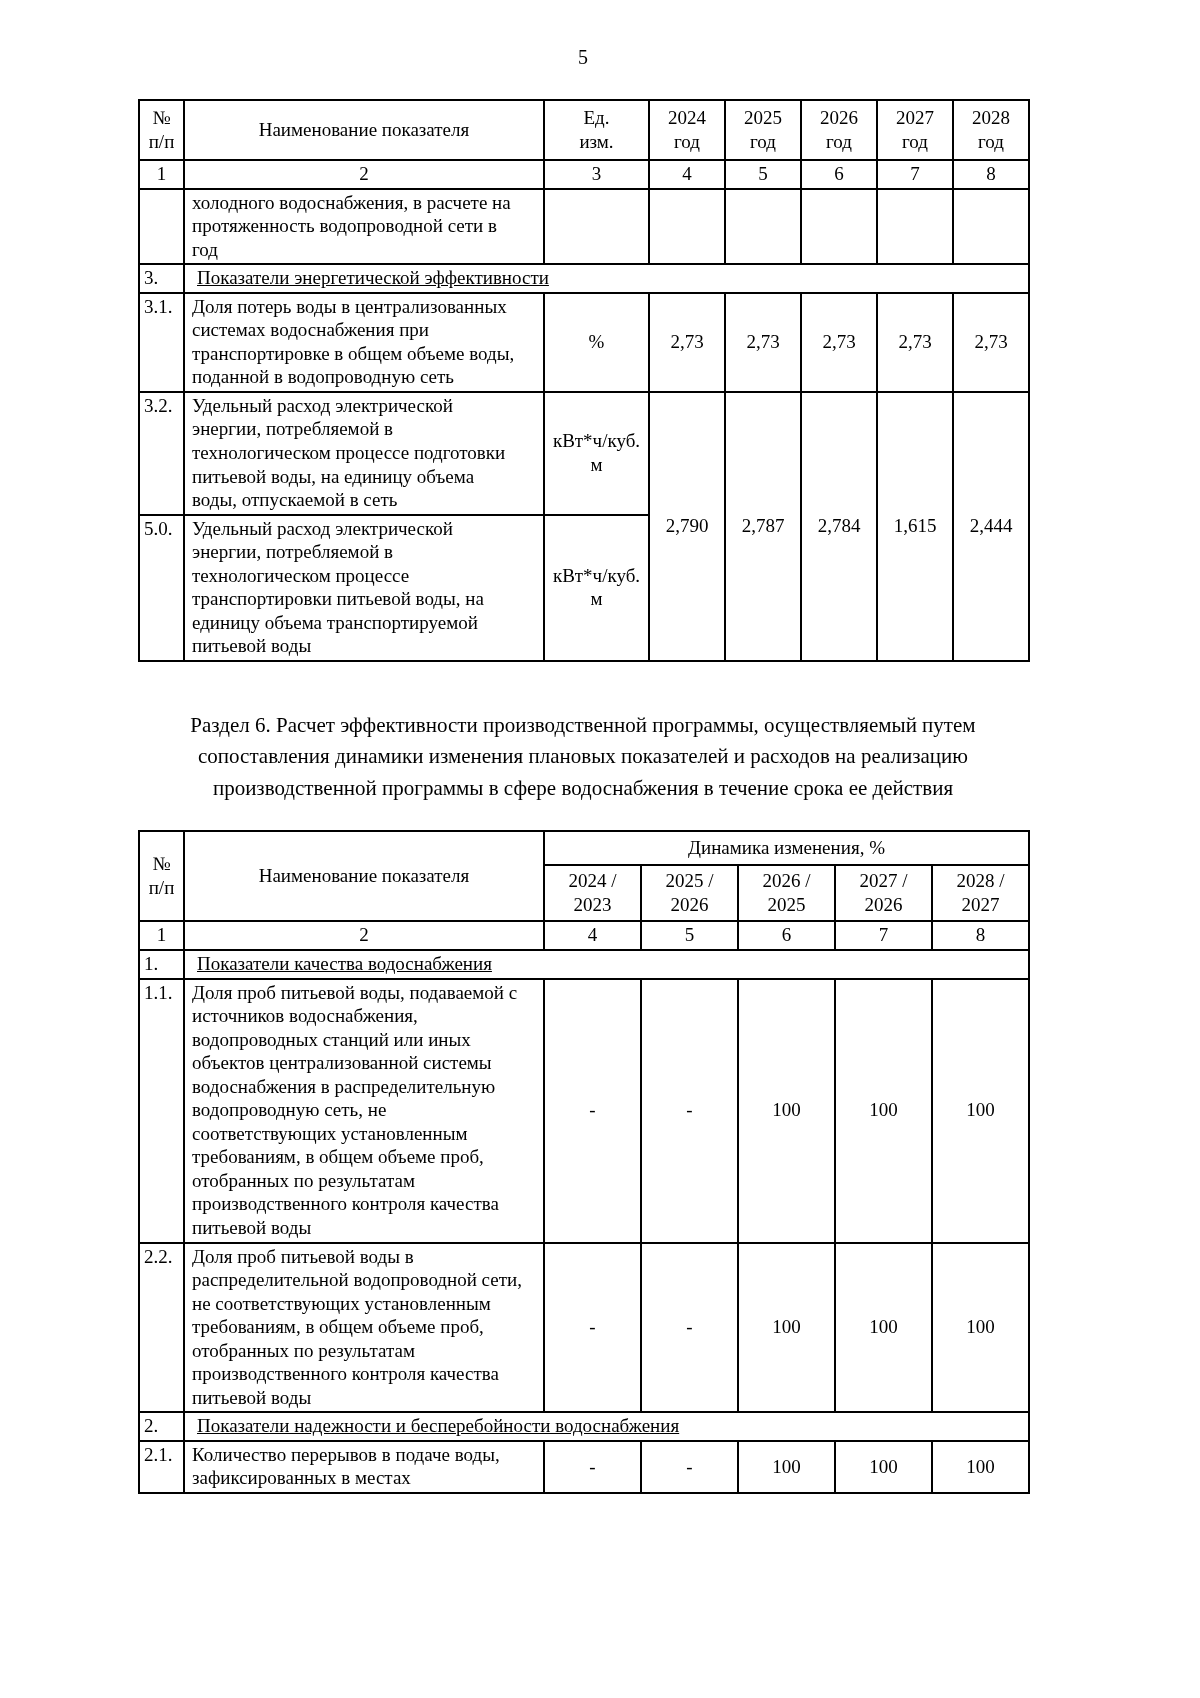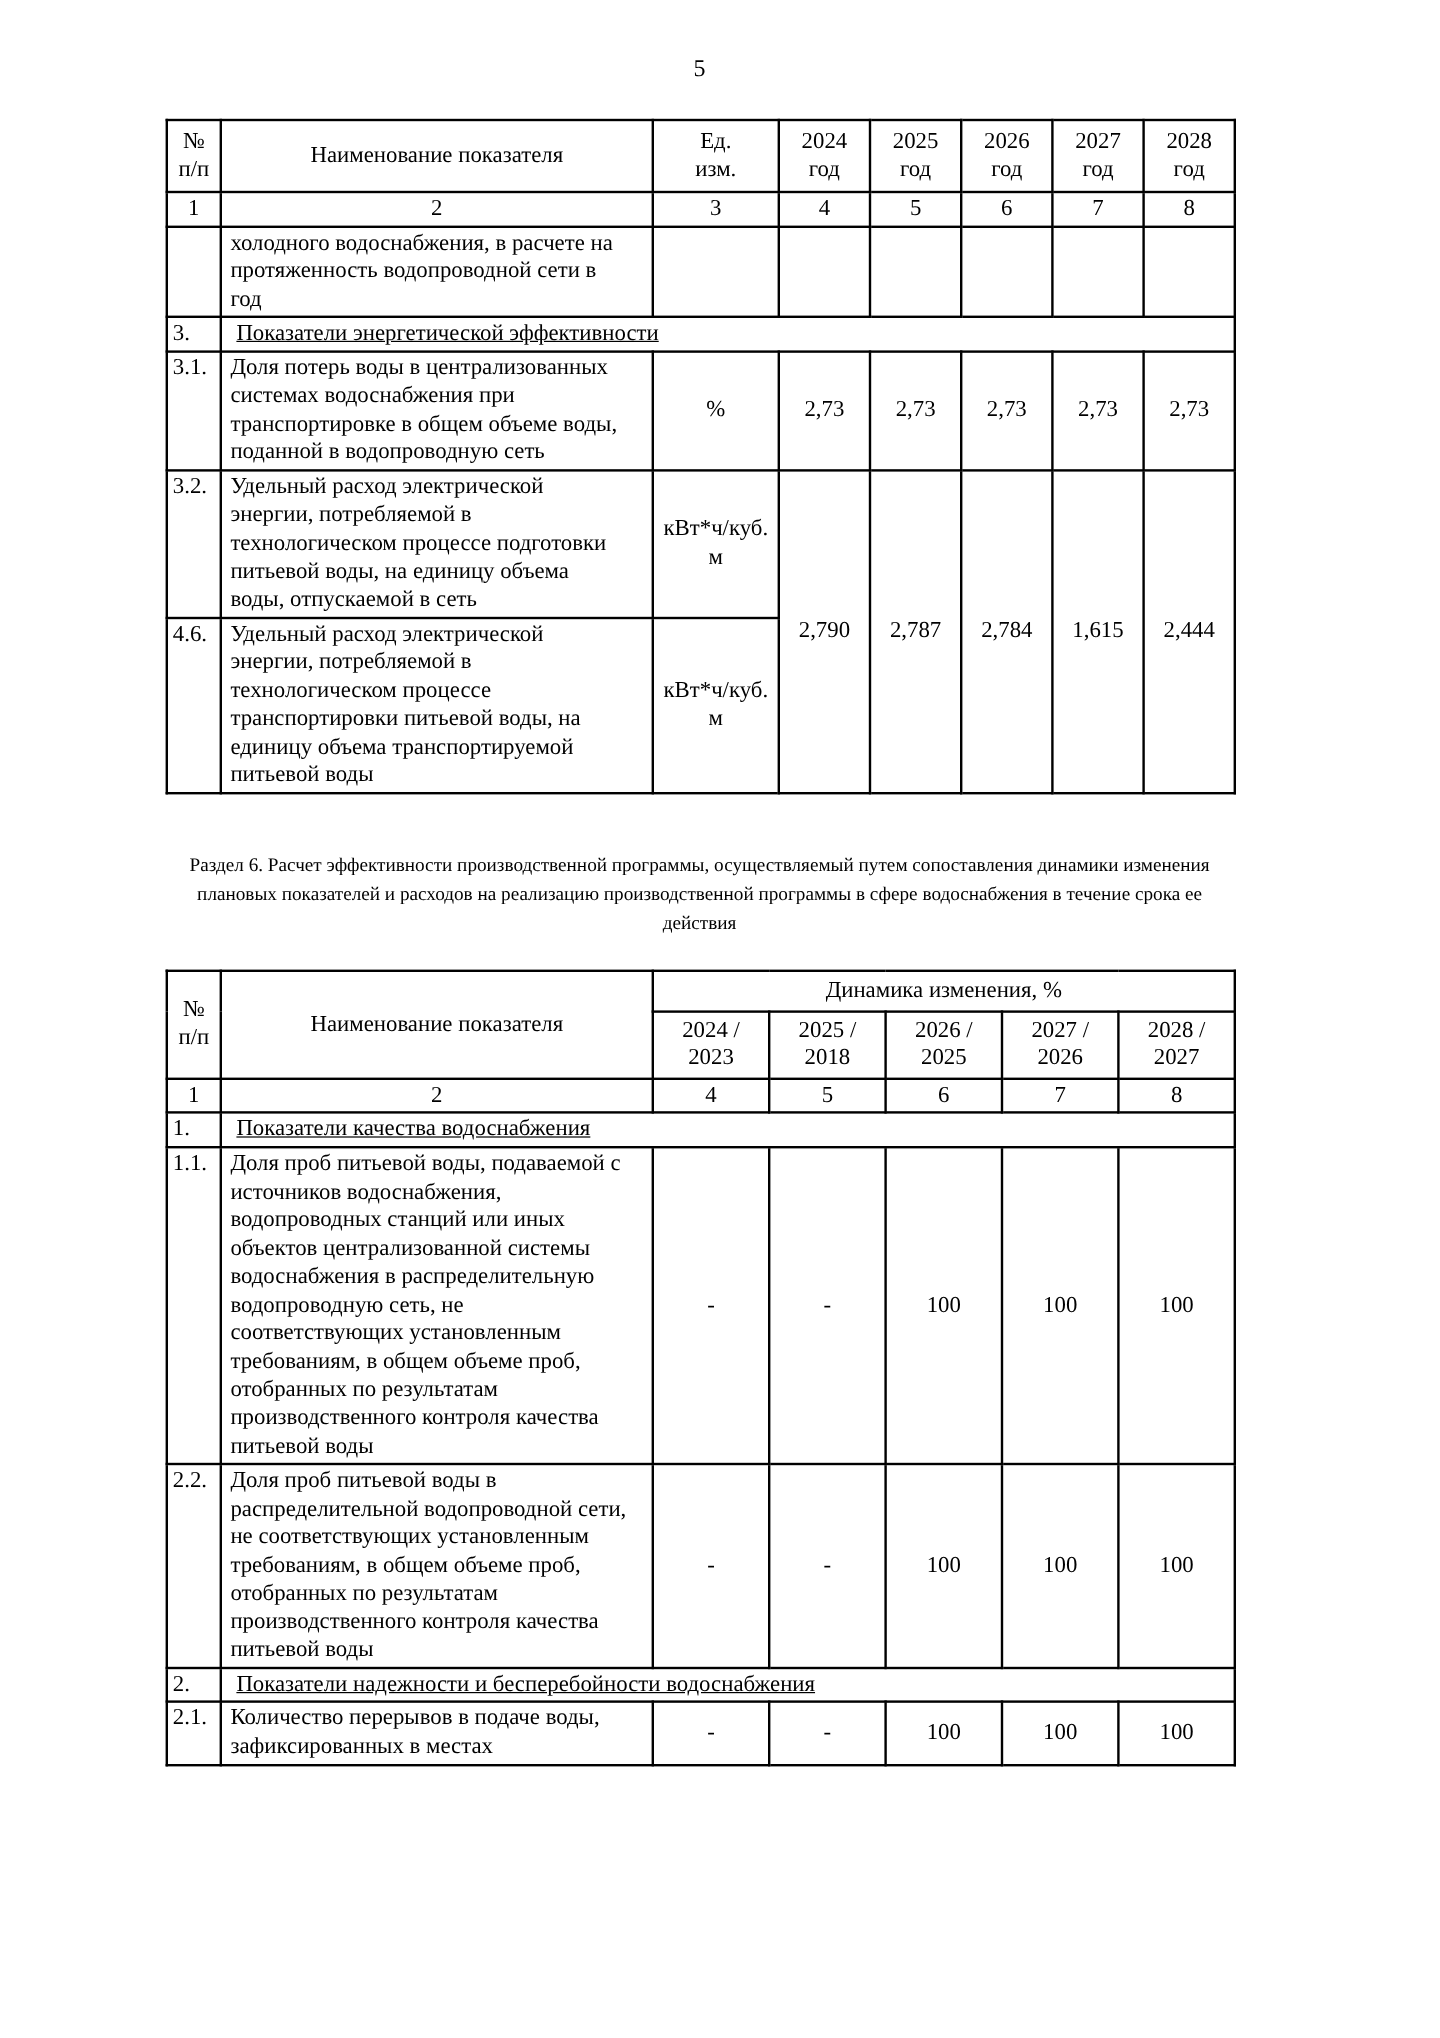--- a/index.html
+++ b/index.html
@@ -137,7 +137,7 @@
           <td class="c mid" rowspan="2">2,444</td>
         </tr>
         <tr>
-          <td class="num">4.6.</td>
+          <td class="num">5.0.</td>
           <td class="name">Удельный расход электрической энергии, потребляемой в технологическом процессе транспортировки питьевой воды, на единицу объема транспортируемой питьевой воды</td>
           <td class="c mid">кВт*ч/куб. м</td>
         </tr>

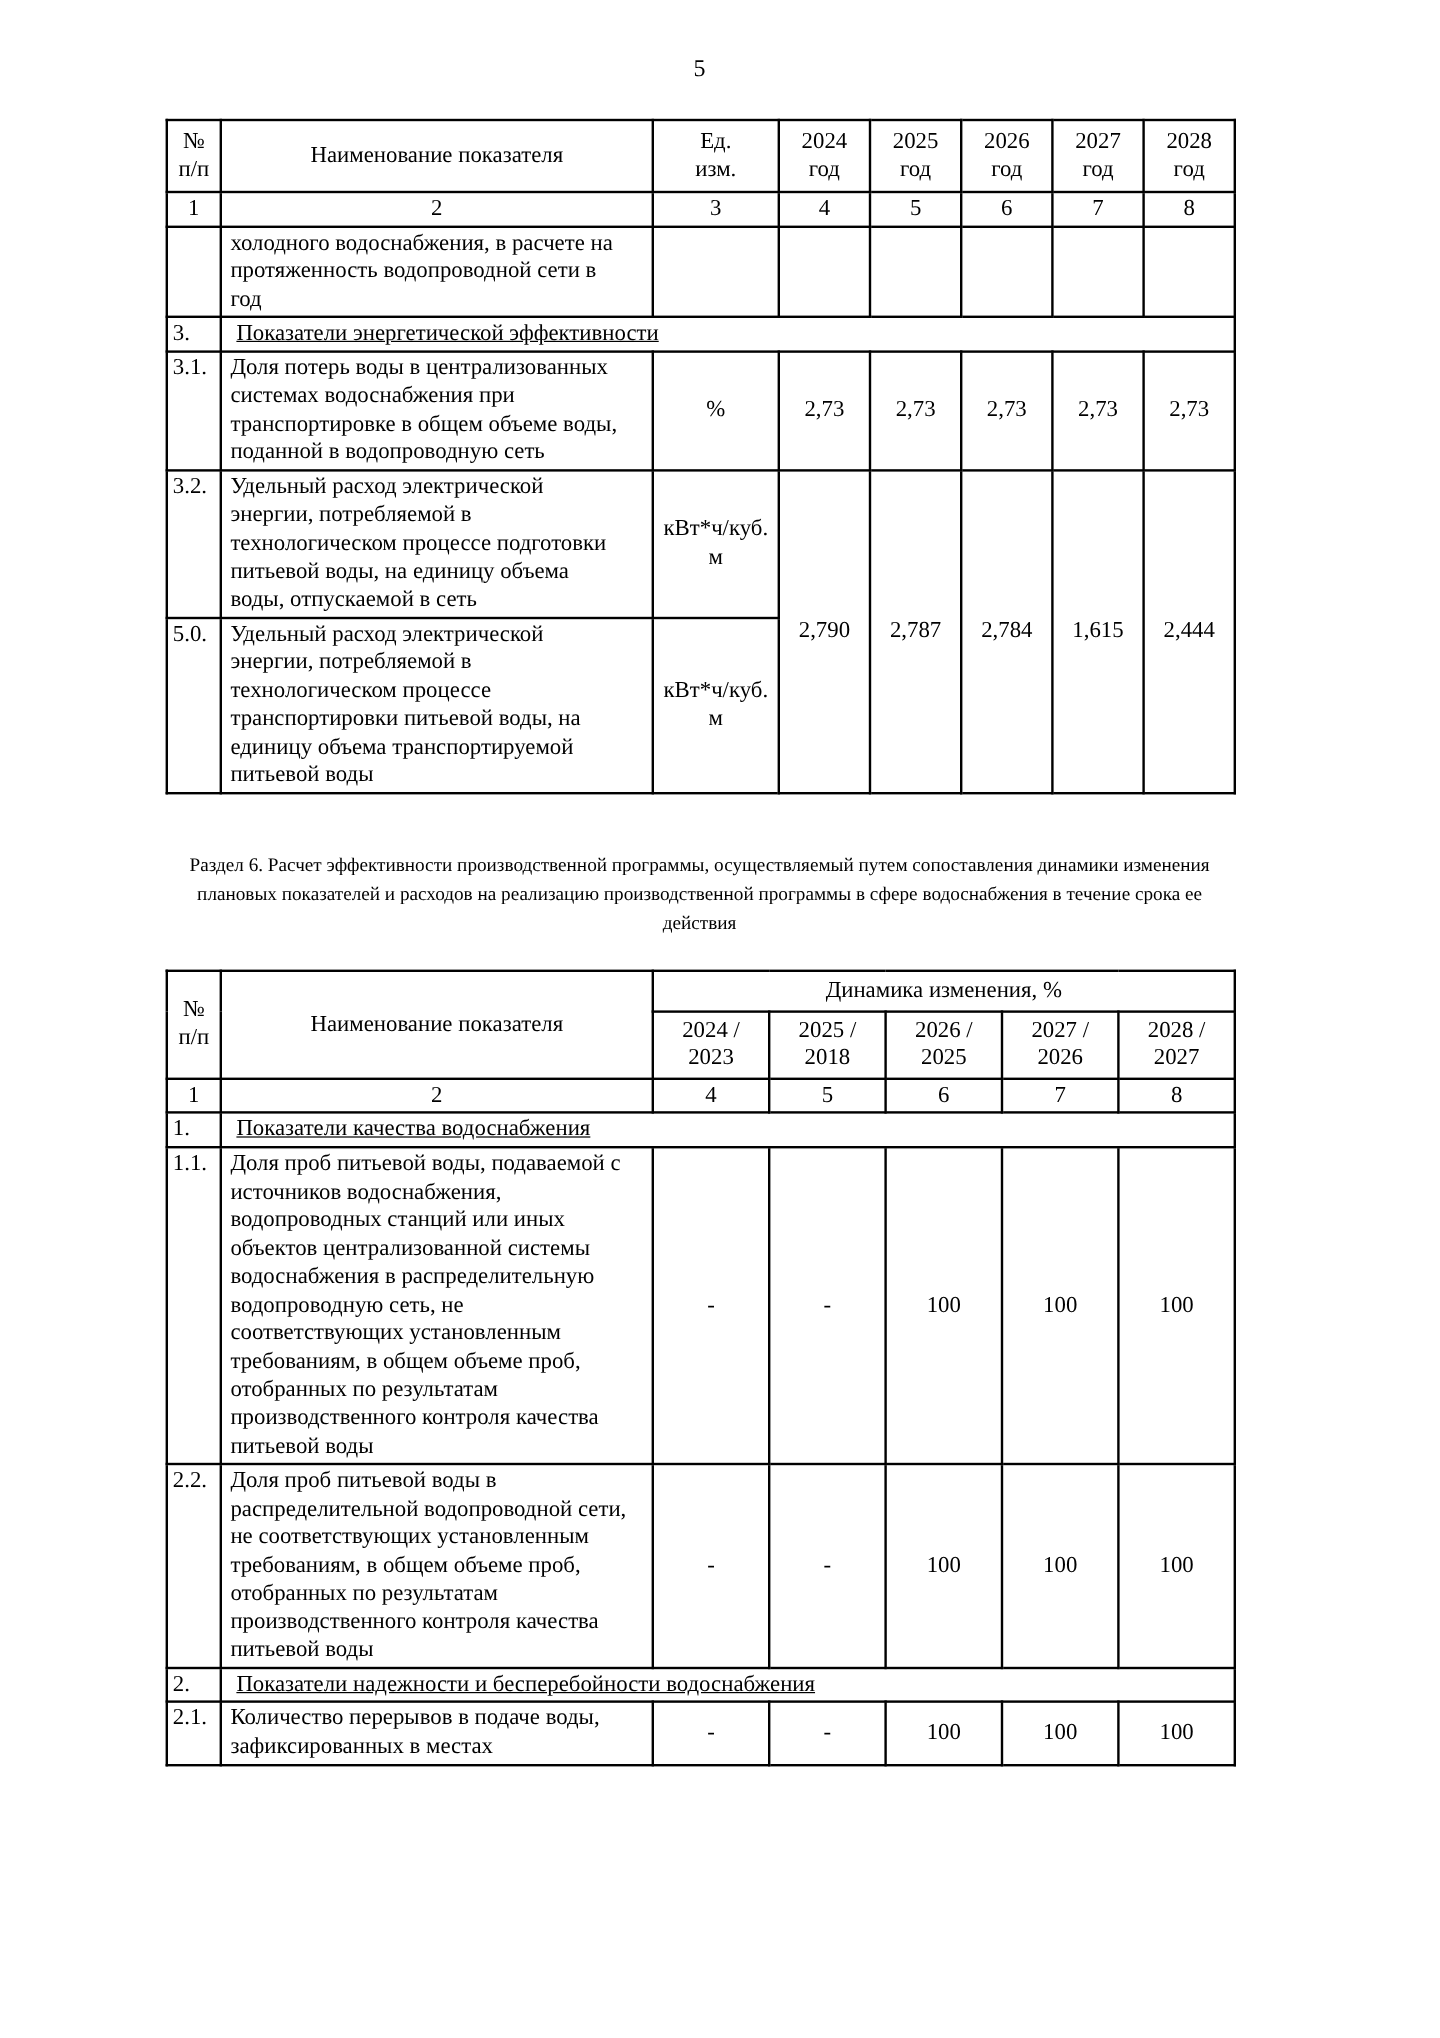--- a/index.html
+++ b/index.html
@@ -49,7 +49,7 @@
   .hdr td { height: 60px; }
   .title {
     width: 890px;
-    font-size: 16px;
+    font-size: 21px;
     line-height: 1.5;
     text-align: center;
     margin: 48px 0 26px 0;

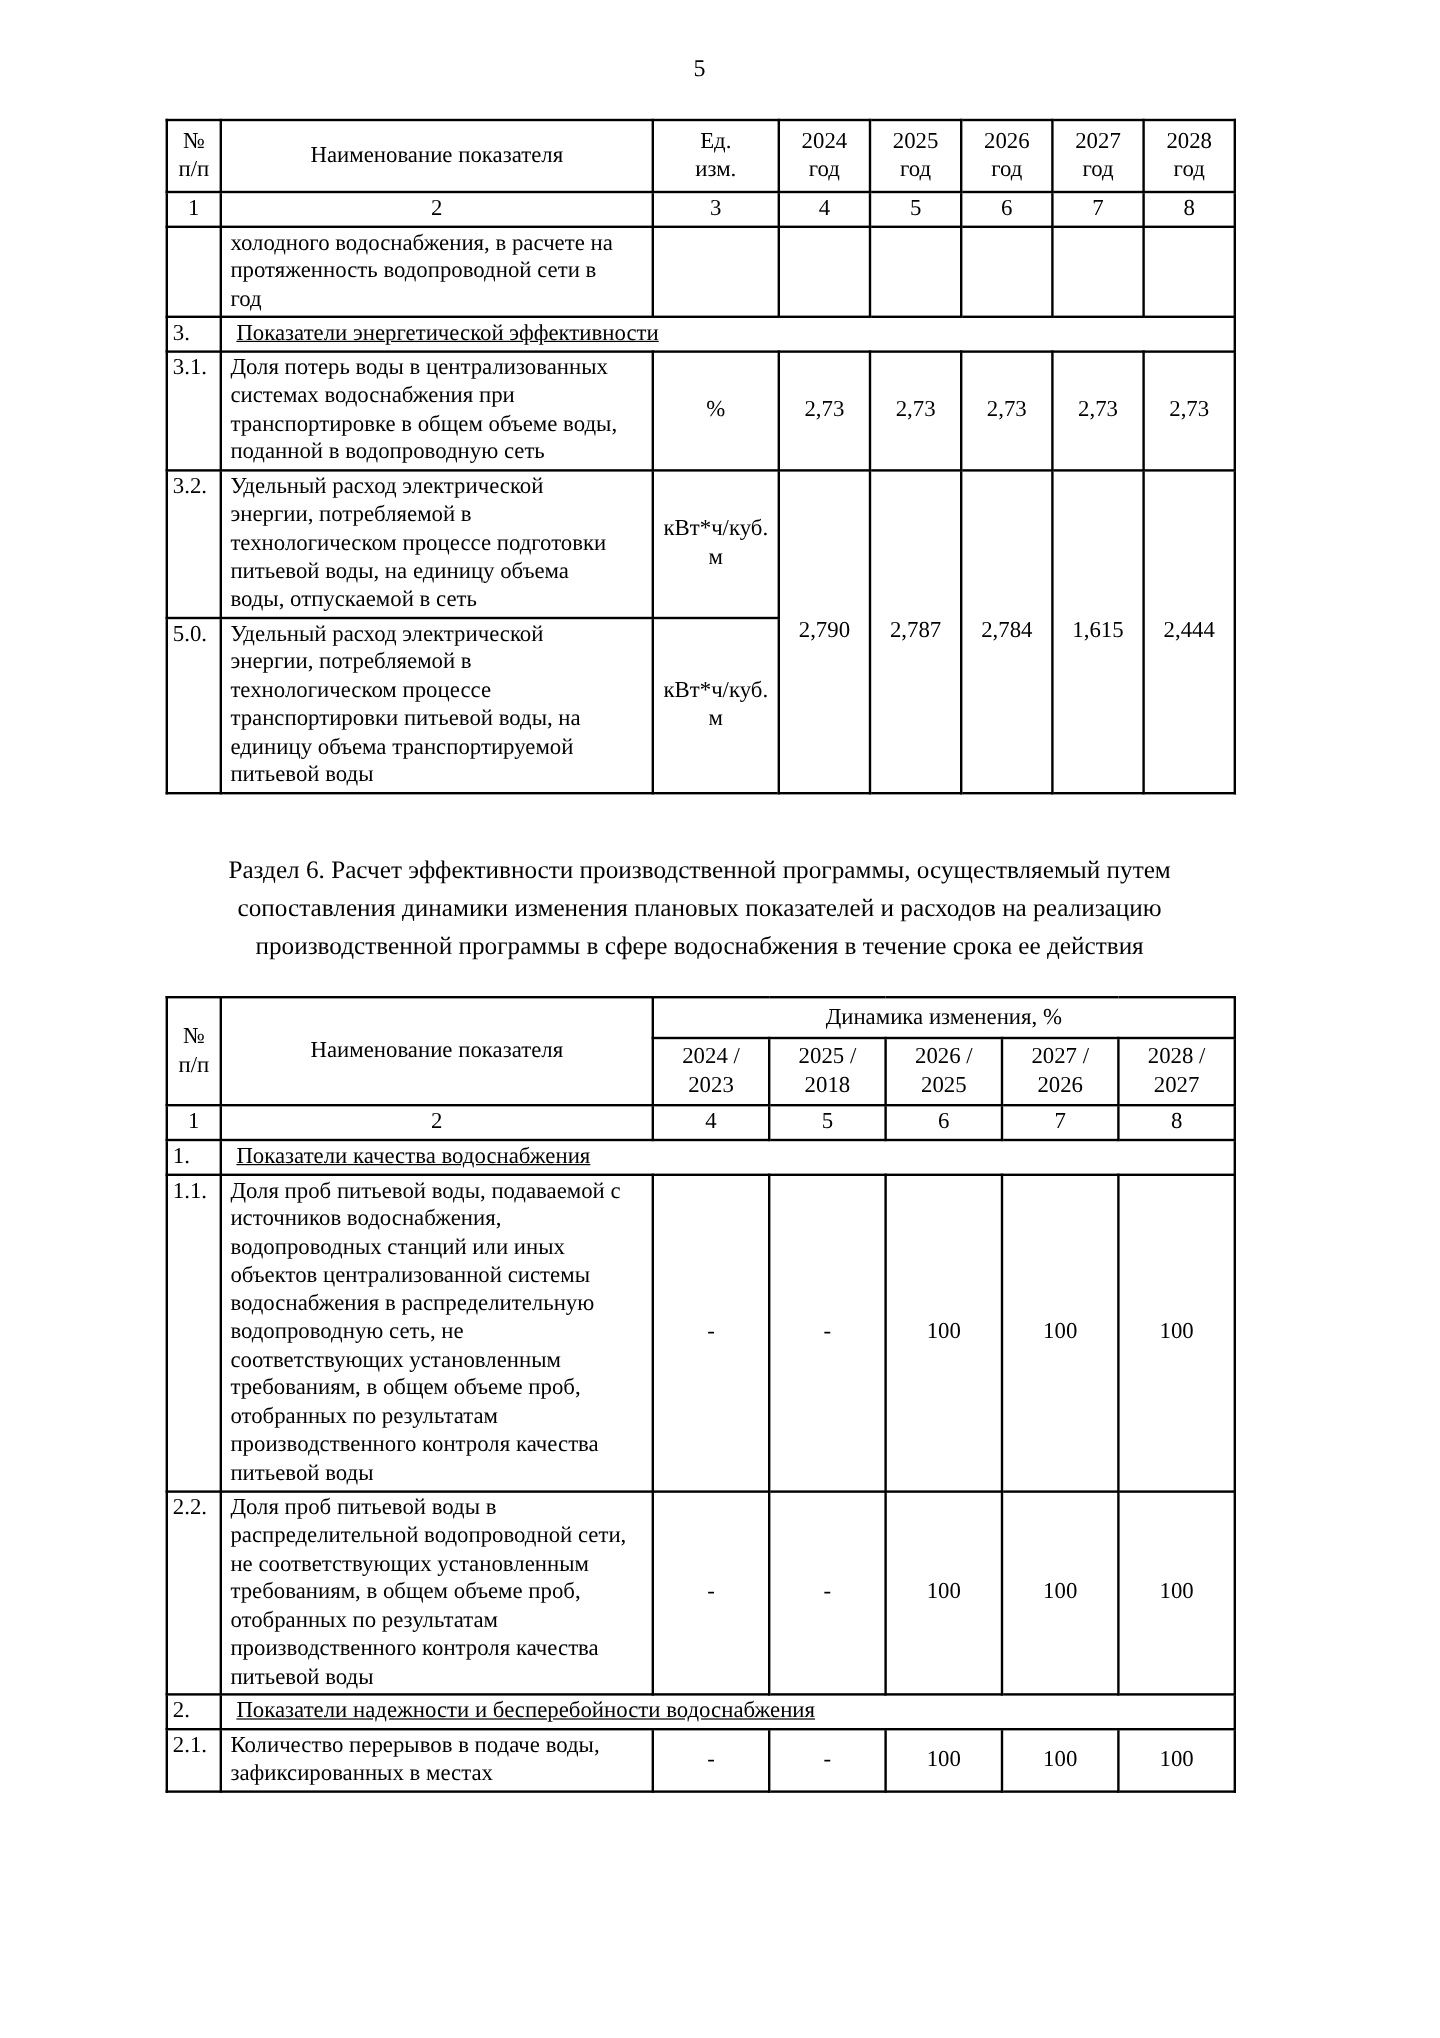--- a/index.html
+++ b/index.html
@@ -167,7 +167,7 @@
           <td class="c mid pre" style="height:56px">2024 /
 2023</td>
           <td class="c mid pre">2025 /
-2018</td>
+2026</td>
           <td class="c mid pre">2026 /
 2025</td>
           <td class="c mid pre">2027 /

